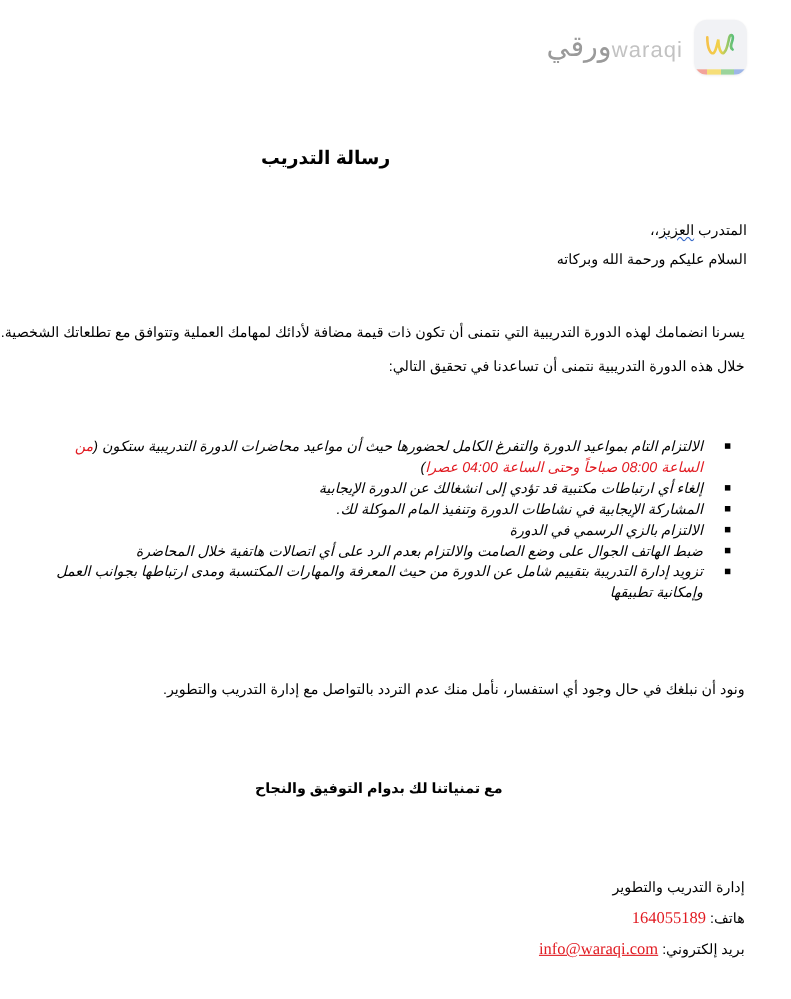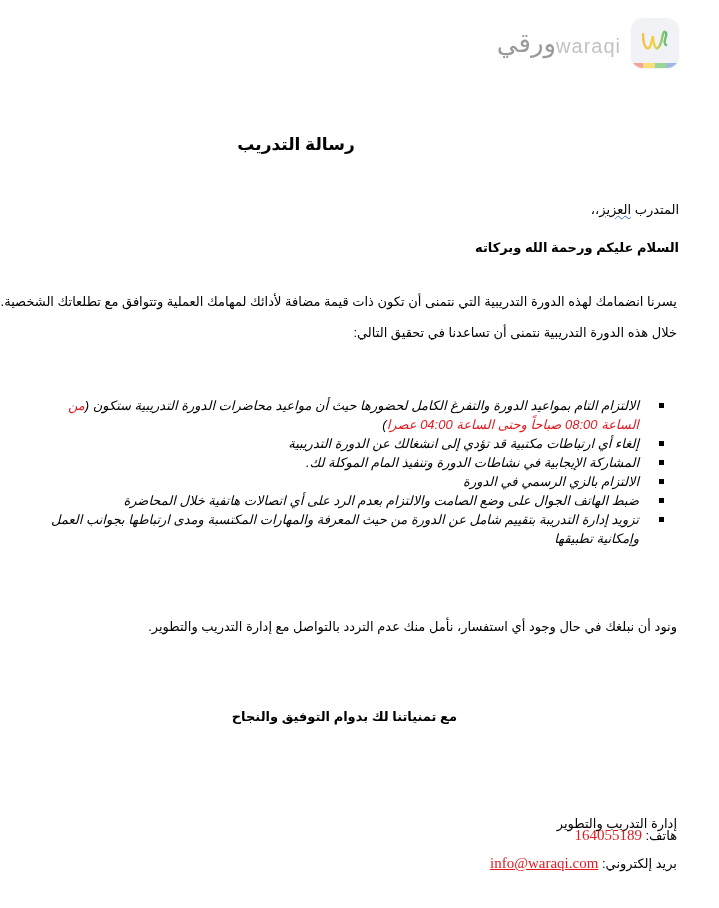--- a/index.html
+++ b/index.html
@@ -20,7 +20,7 @@
   .p { position:absolute; right:40px; font-size:13px; white-space:nowrap; }
   .greet { top:202px; }
   .greet .wavy { text-decoration:underline wavy #3b6cc9; text-decoration-thickness:1px; }
-  .salam { top:240px; font-weight:bold; }
+  .salam { top:228px; font-weight:normal; }
   .intro { top:294px; right:42px; }
   .goal { top:325px; right:42px; }
 

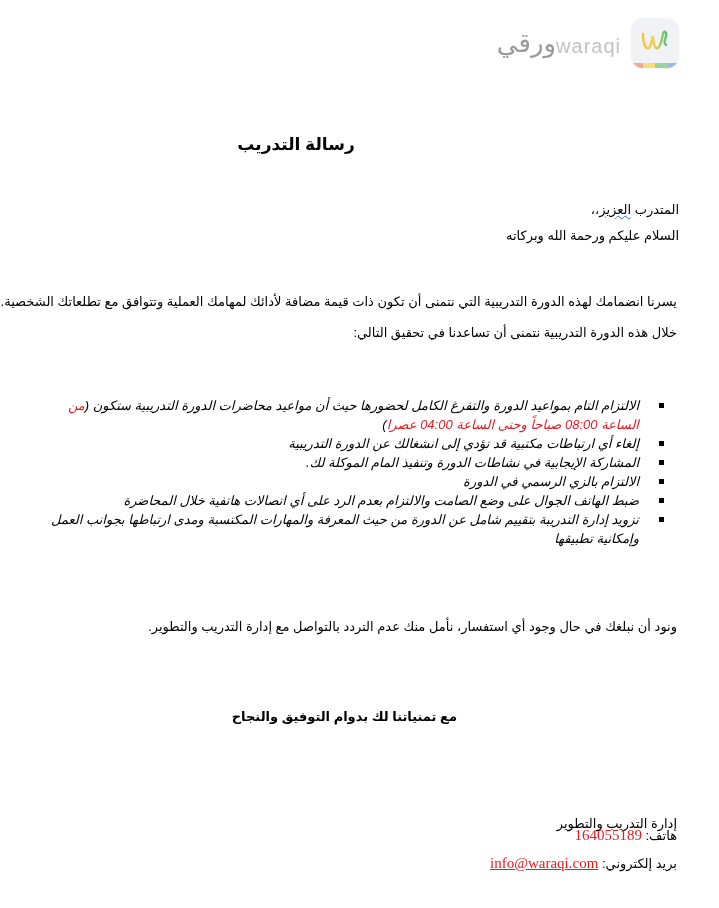--- a/index.html
+++ b/index.html
@@ -80,7 +80,7 @@
     </li>
     <li>
       <span class="sq"></span>
-      <span>إلغاء أي ارتباطات مكتبية قد تؤدي إلى انشغالك عن الدورة التدريبية</span>
+      <span>إلغاء أي ارتباطات مكتبية قد تؤدي إلى انشغالك عن الدورة الإيجابية</span>
     </li>
     <li>
       <span class="sq"></span>

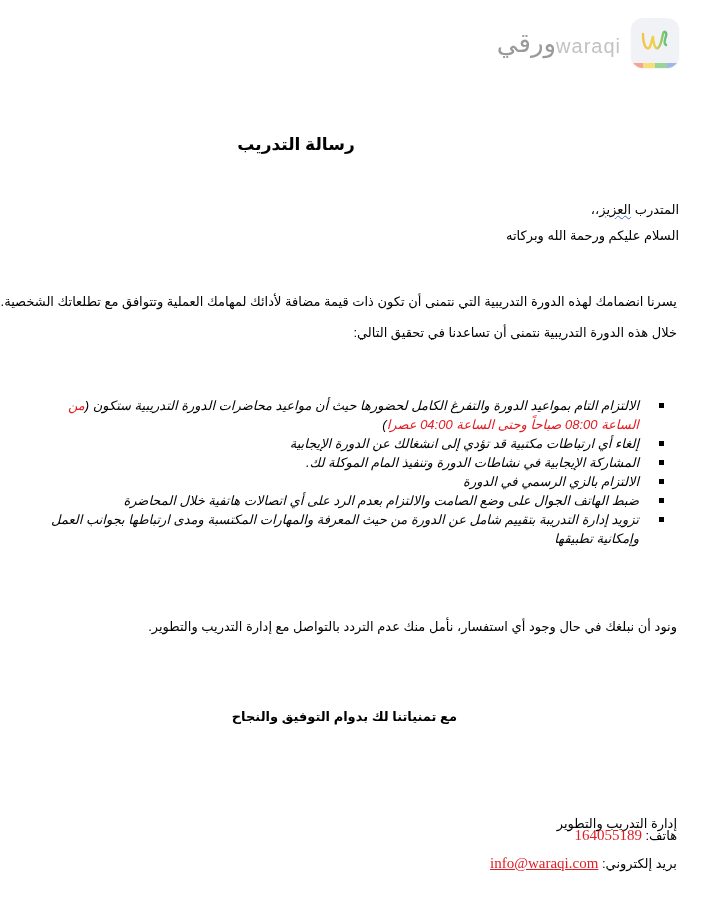--- a/index.html
+++ b/index.html
@@ -31,7 +31,7 @@
 
   .contact-note { top:619px; right:42px; }
   .wishes { position:absolute; top:709px; right:262px; font-weight:bold; font-size:13px; direction:rtl; }
-  .dept { top:816px; right:42px;margin-left:44px; }
+  .dept { top:799px; right:42px;margin-left:44px; }
   .phone { top:827px; right:42px; }
   .phone .num, .email .mail { color:#e11b22; font-family:"Liberation Serif", serif; font-size:15px; }
   .email { top:855px; right:42px; }

